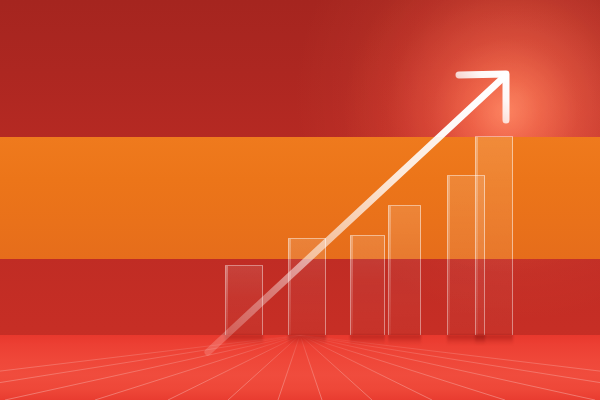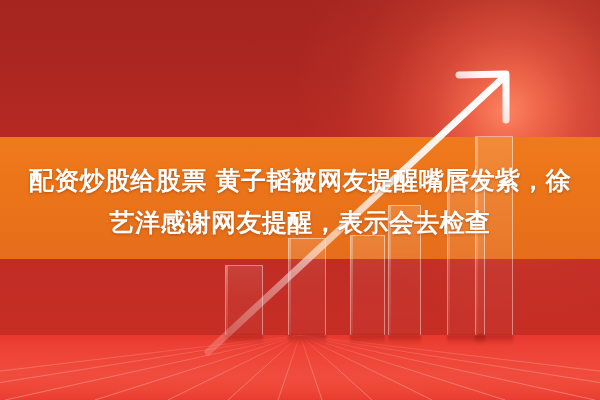--- a/index.html
+++ b/index.html
@@ -241,8 +241,6 @@
       </div>
     </div>
 
-  <div id="headline">配资炒股给股票 黄子韬被网友提醒嘴唇发紫，徐
-艺洋感谢网友提醒，表示会去检查</div>
 
 </div>
 

